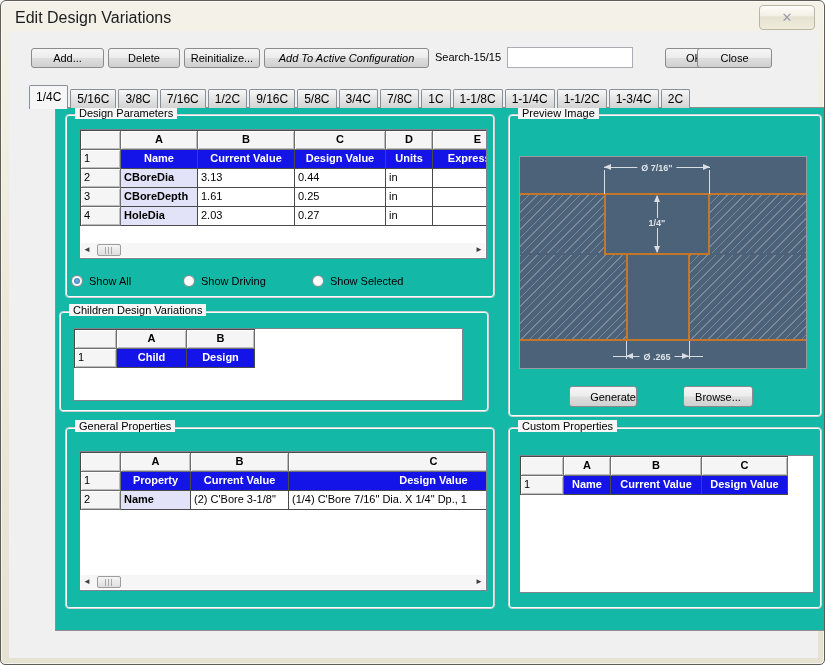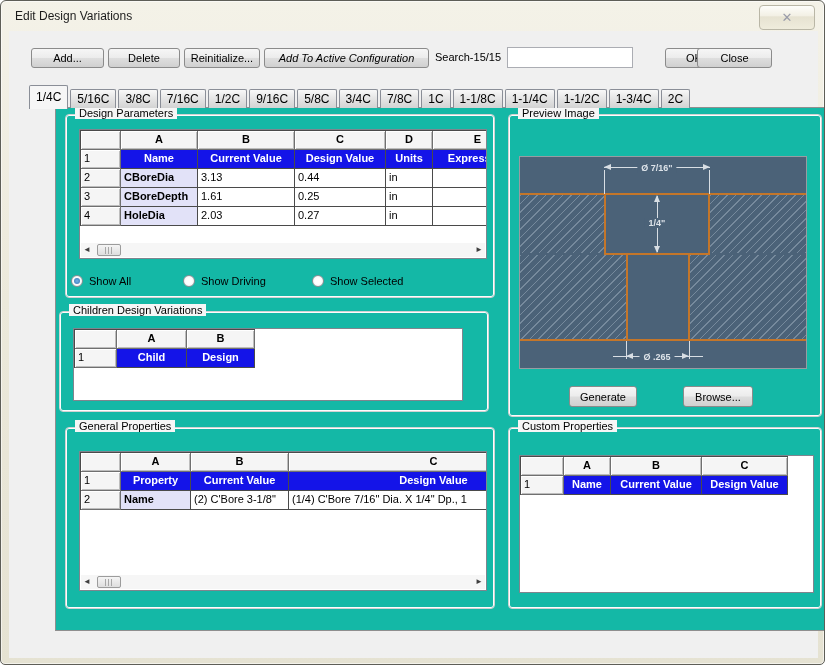--- a/index.html
+++ b/index.html
@@ -15,7 +15,7 @@
     box-shadow: inset 0 0 0 1px rgba(255,255,255,0.55);
     overflow:hidden;
   }
-  .title { position:absolute; left:14px; top:8px; font-size:12px; color:#1c1c1c; }
+  .title { position:absolute; left:14px; top:8px; font-size:16px; color:#1c1c1c; }
   .close-btn {
     position:absolute; right:9px; top:4px; width:56px; height:25px;
     background: linear-gradient(#fdfdfa,#f2efe3 45%,#e6e2d1 46%,#efecdc);

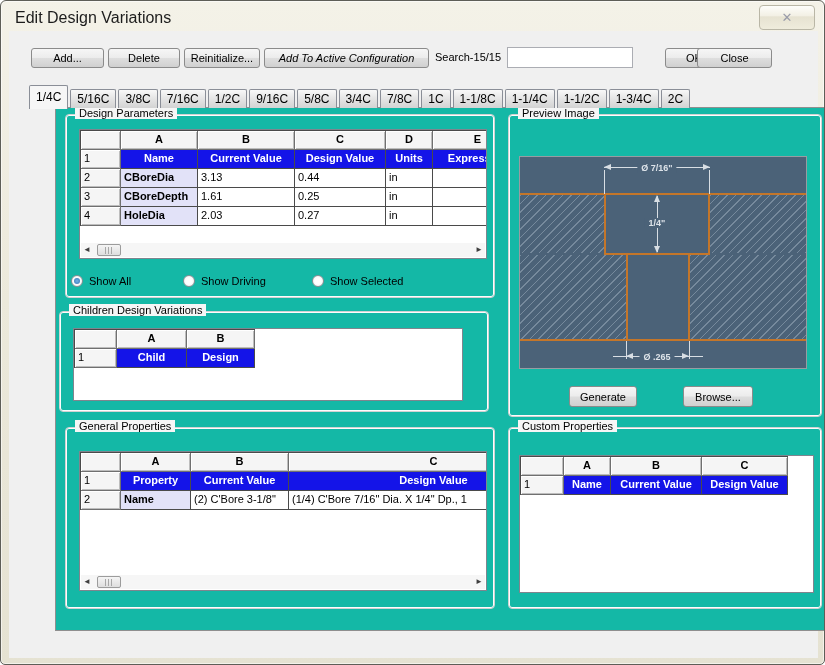--- a/index.html
+++ b/index.html
@@ -309,7 +309,7 @@
           <div class="arr" style="left:162px;top:196px;border-width:3px 0 3px 7px;border-left-color:#d8dee4;"></div>
           <div class="dimlab" style="left:137px;top:200px;">Ø .265</div>
         </div>
-        <div class="btn" style="left:60px;top:271px;width:68px;height:21px;">
+        <div class="btn" style="left:60px;top:271px;width:68px;height:21px;justify-content:flex-end;">
             <span>Generate</span>
           </div>
         <div class="btn" style="left:174px;top:271px;width:70px;height:21px;">

